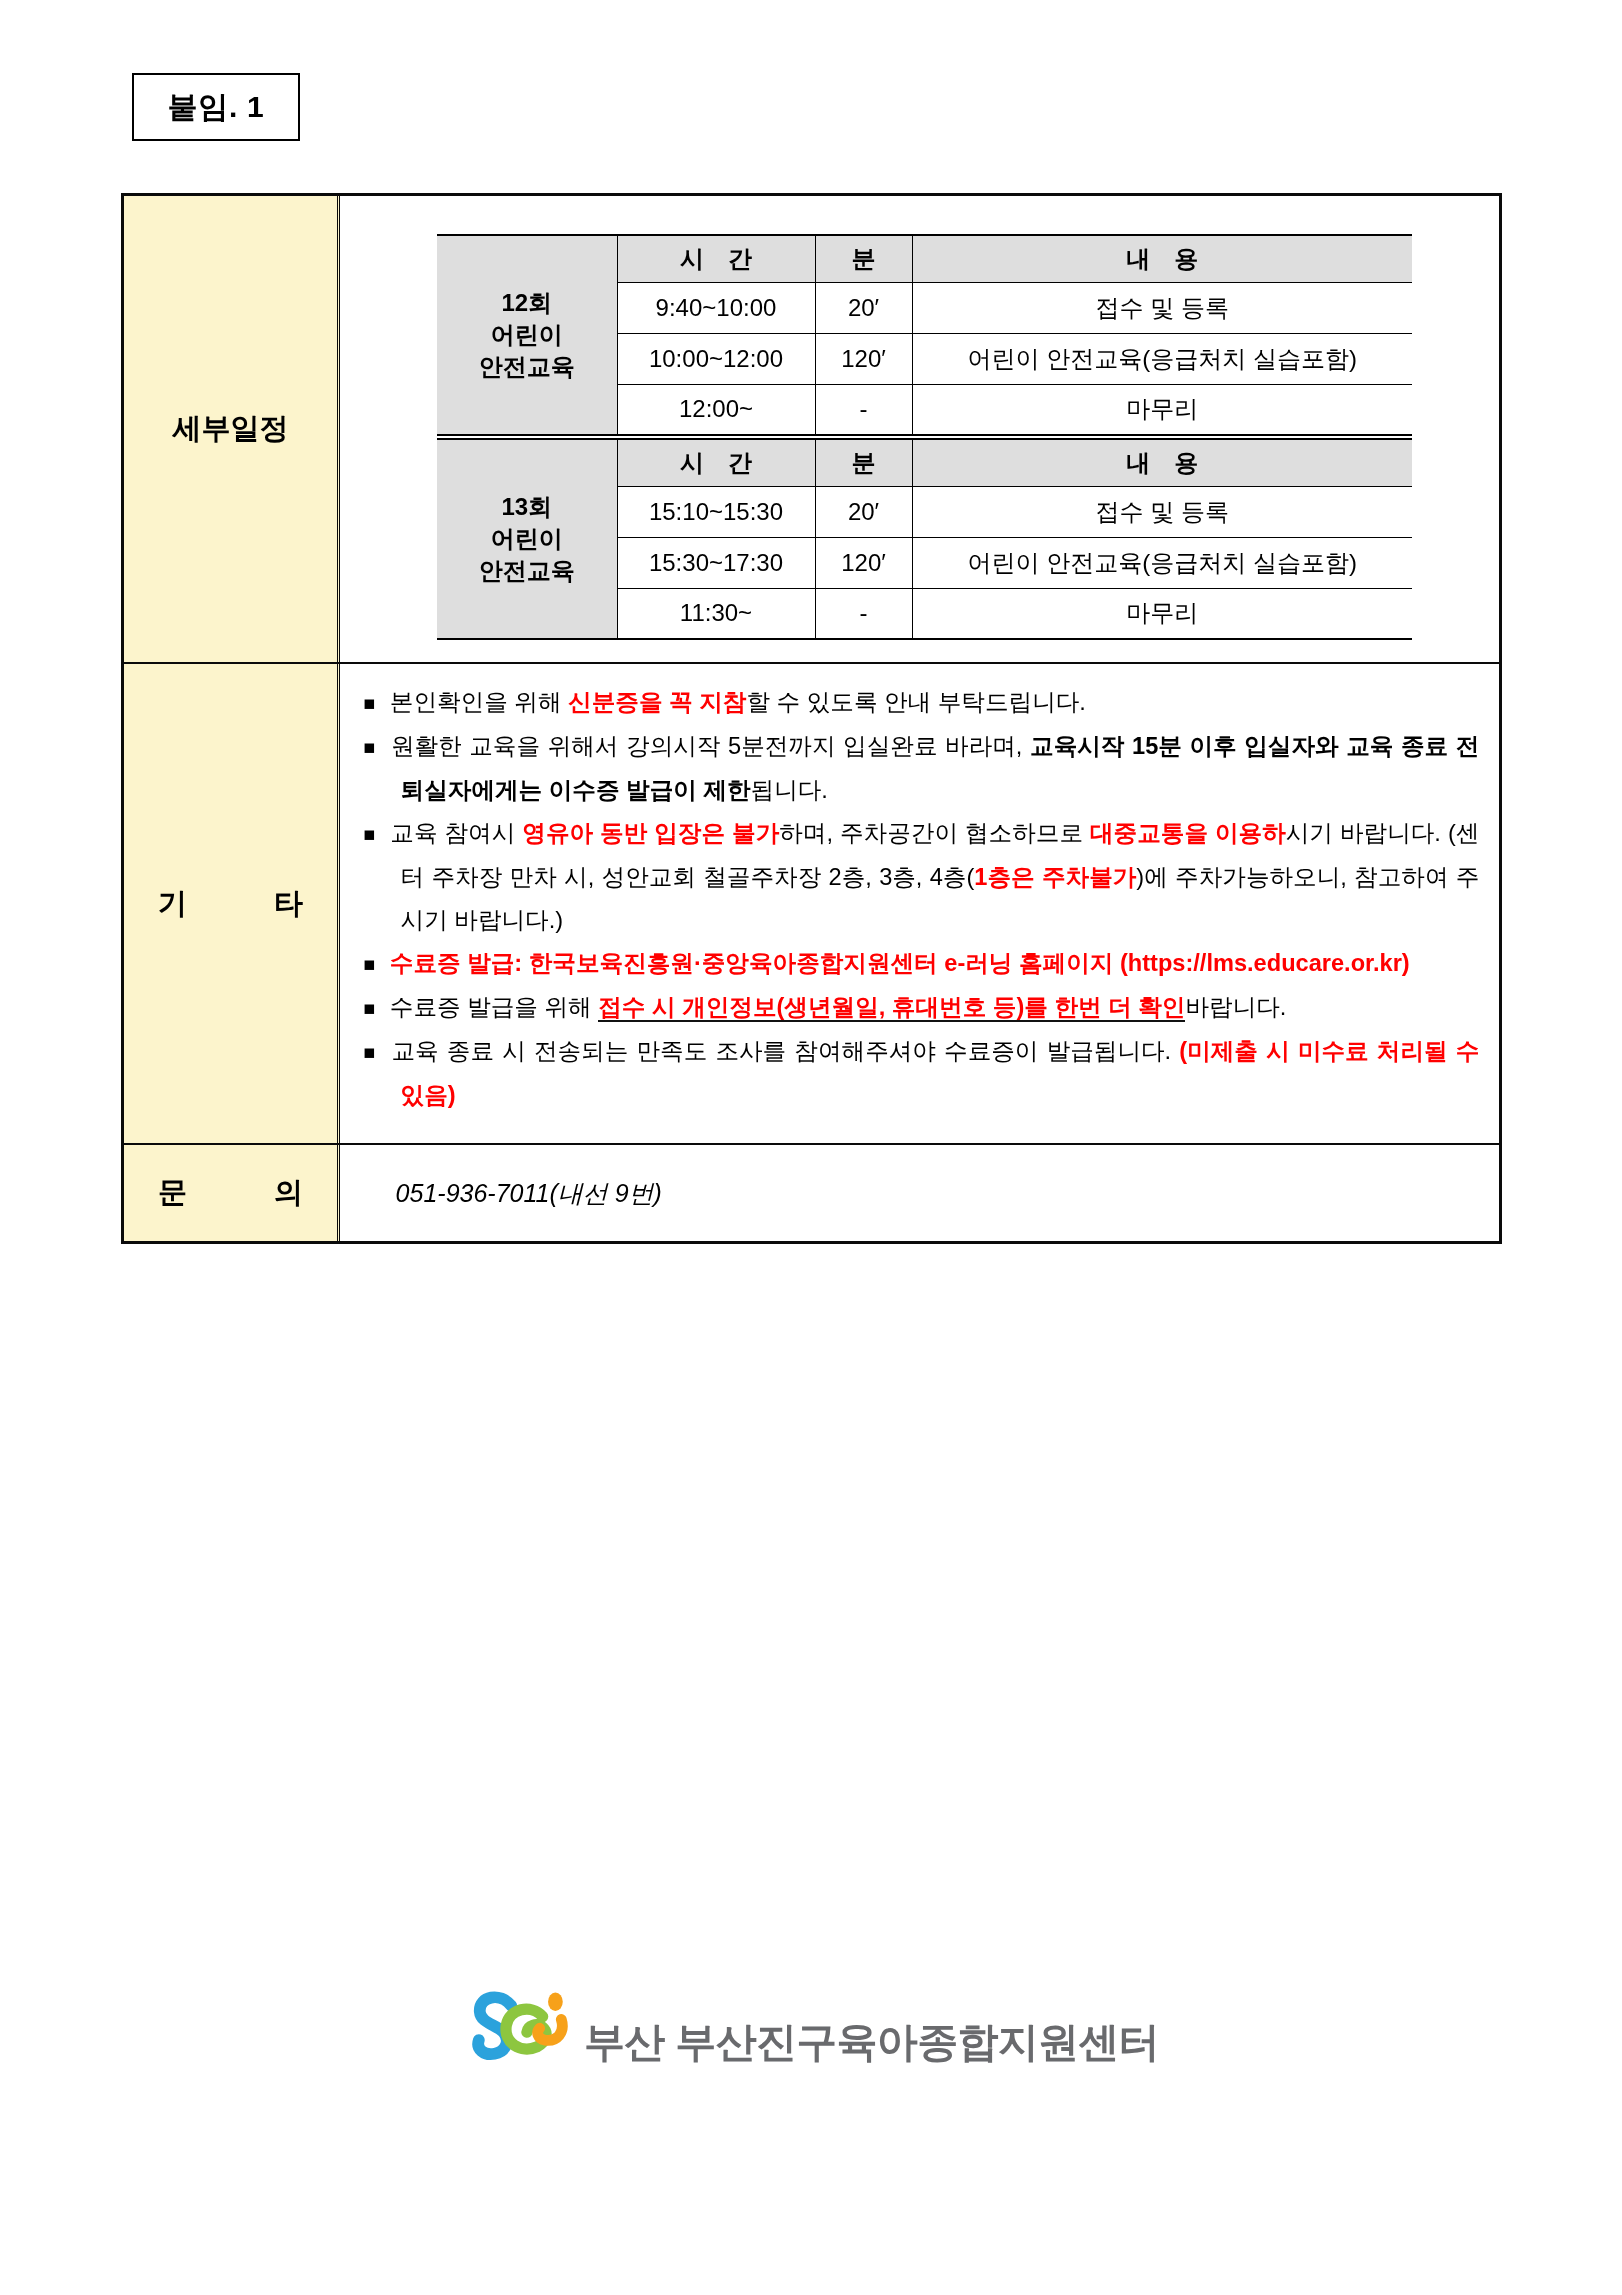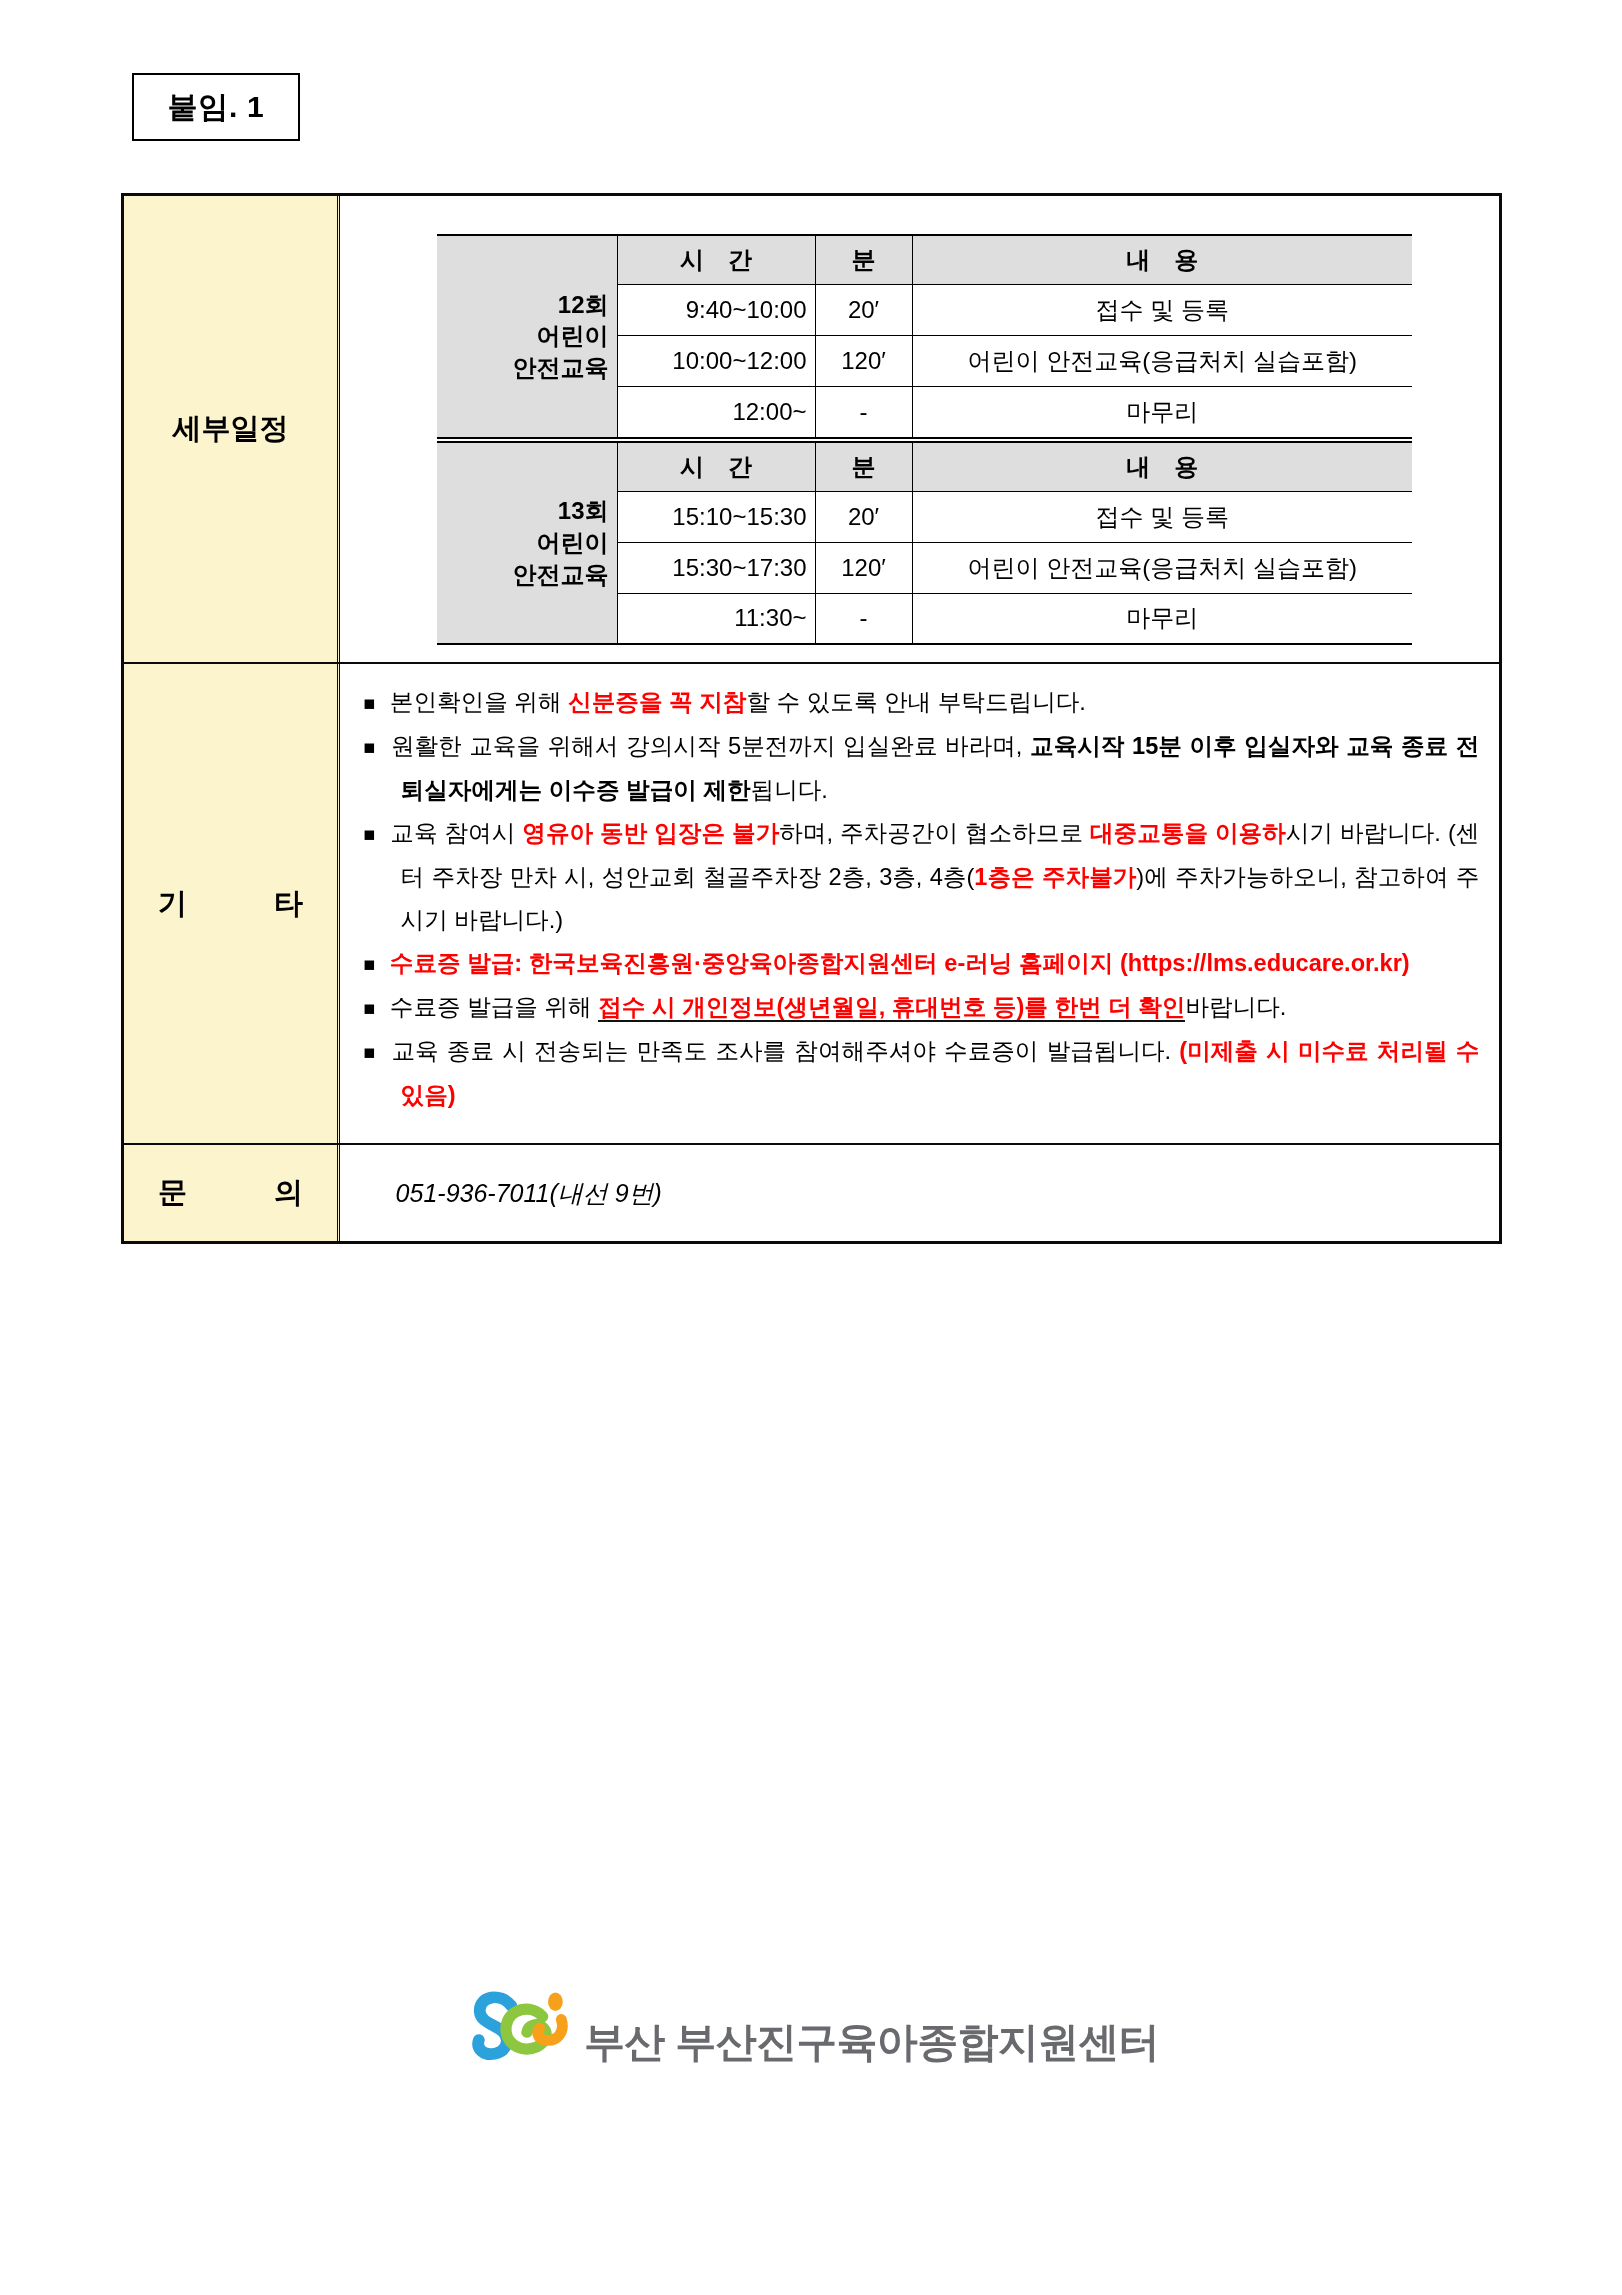--- a/index.html
+++ b/index.html
@@ -41,7 +41,7 @@
   table.sched.second{margin-top:2px;}
   .sched td{
     border:1.3px solid #000;text-align:center;vertical-align:middle;
-    padding:8px;overflow:hidden;
+    padding:0;overflow:hidden;
   }
   .sched td:first-child{border-left:none;text-align:right;}
   .sched td:last-child{border-right:none;}

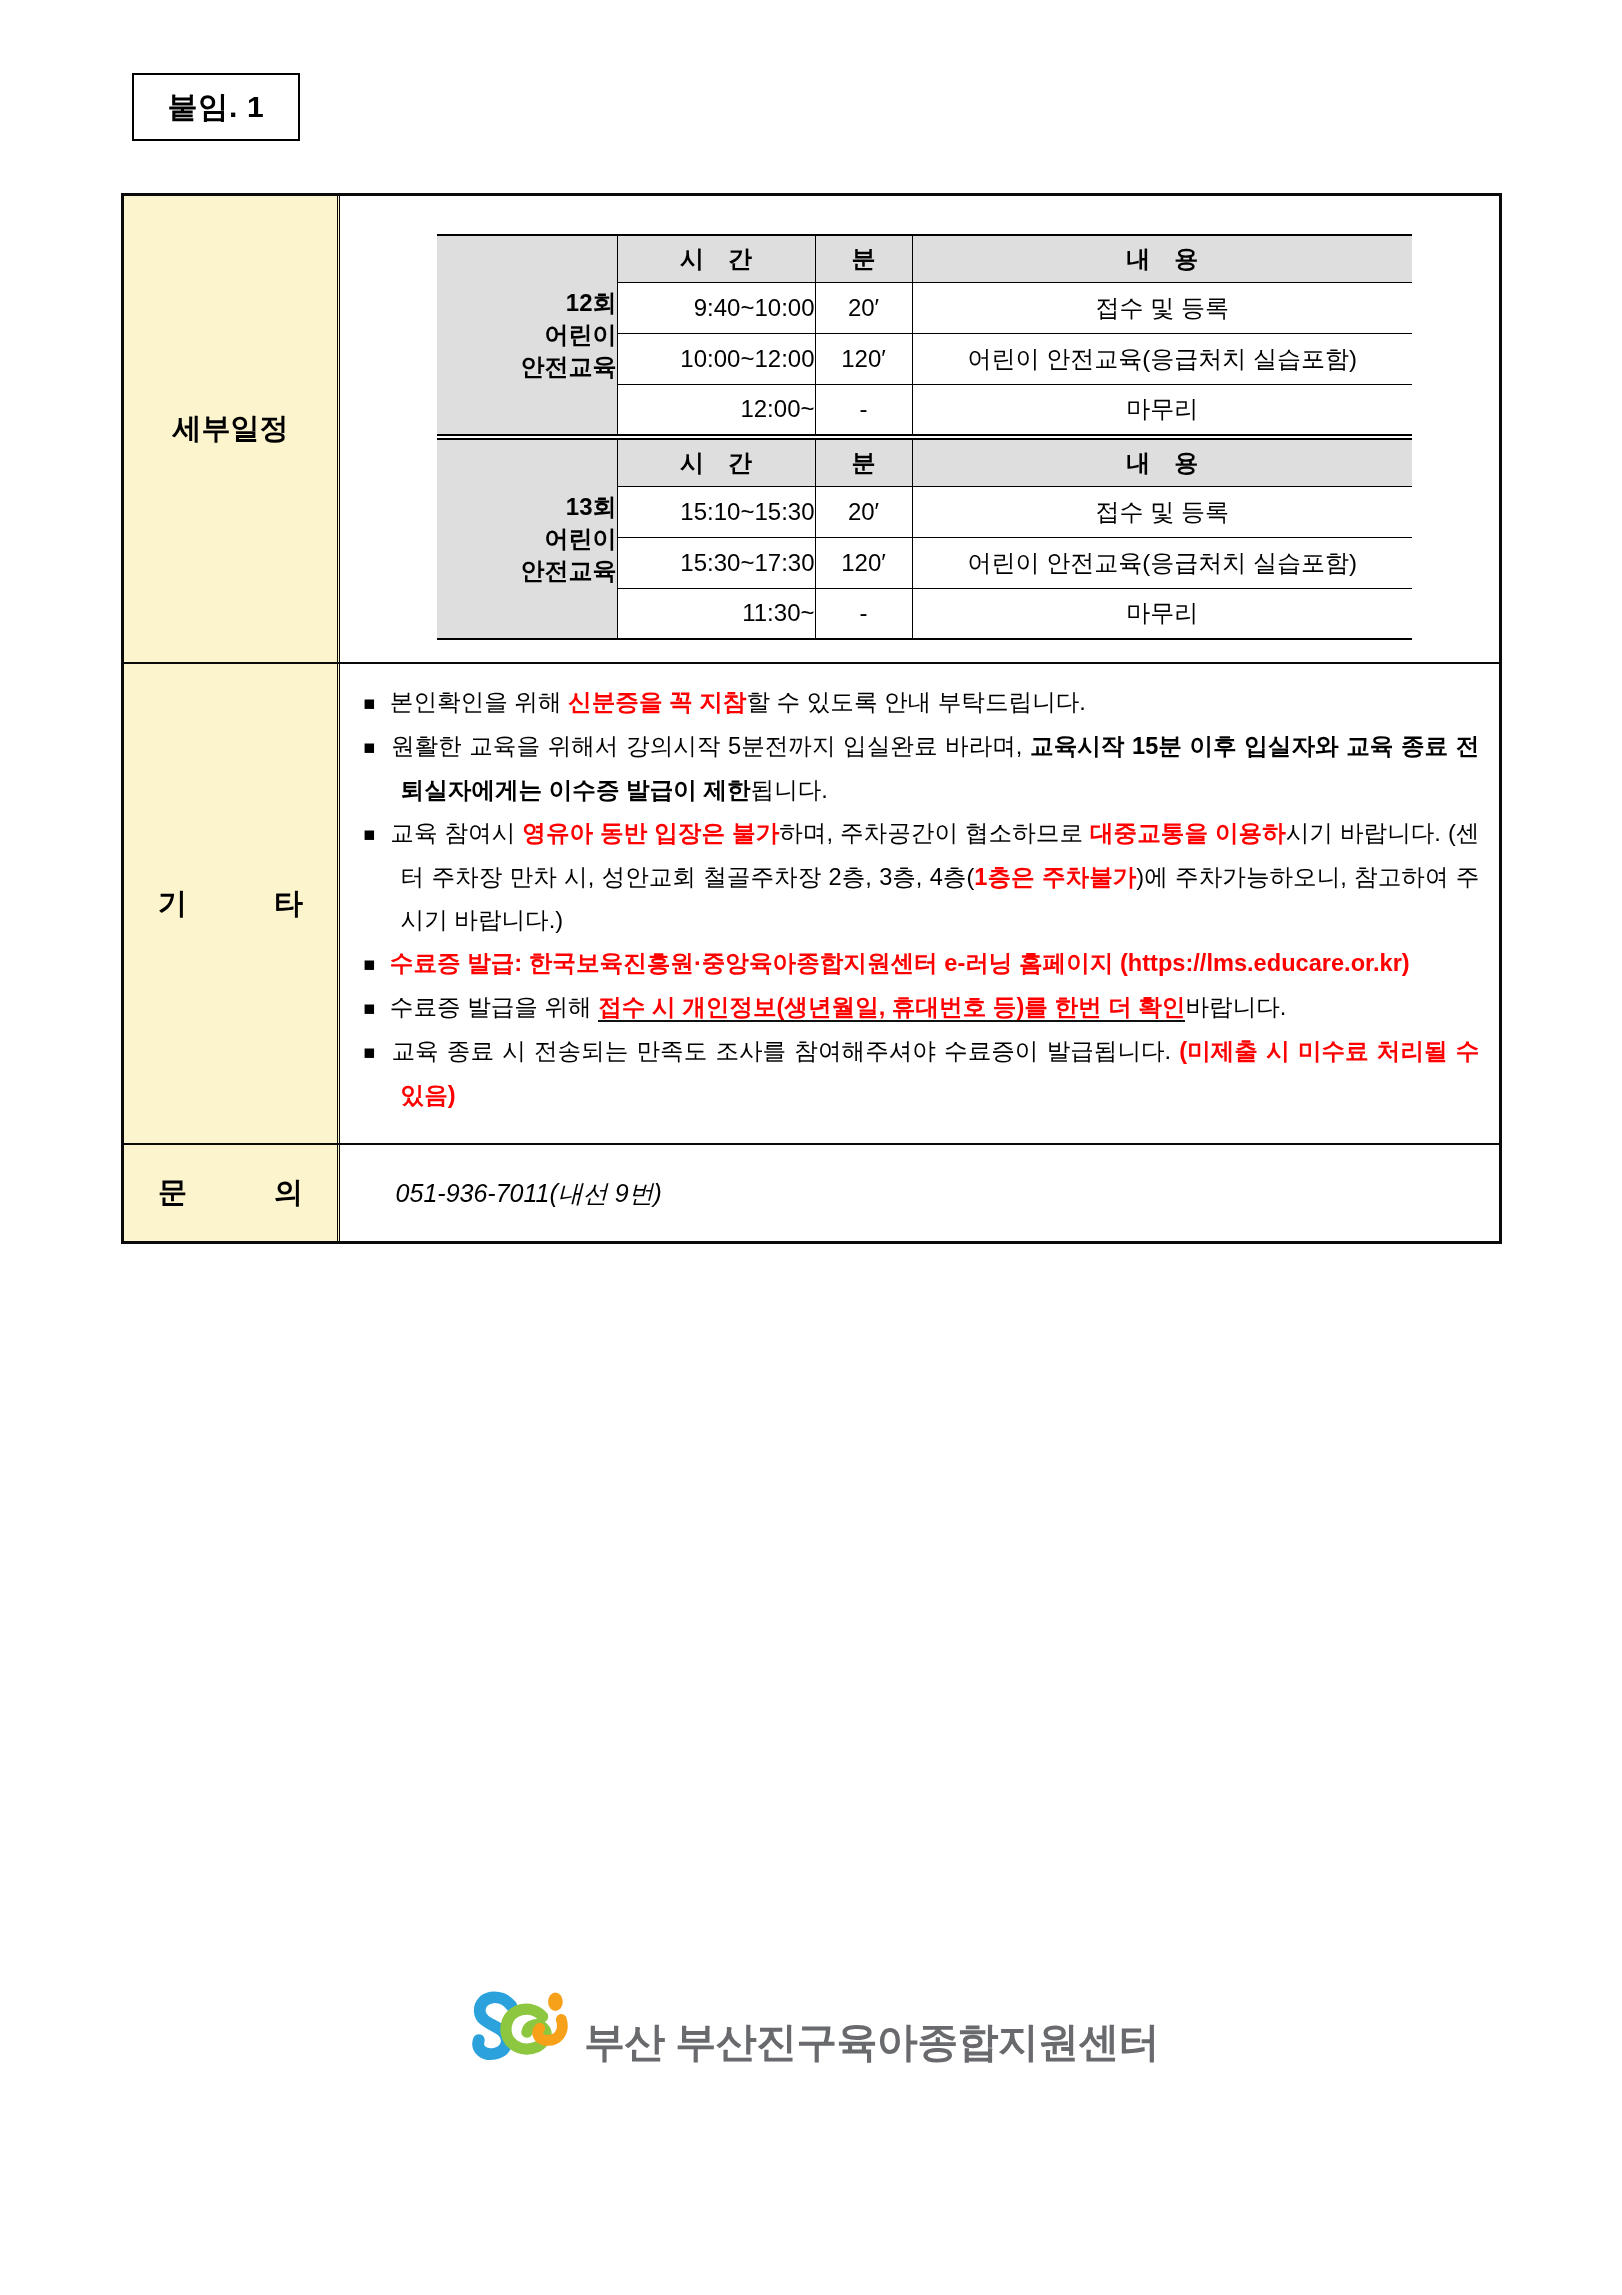--- a/index.html
+++ b/index.html
@@ -43,7 +43,7 @@
     border:1.3px solid #000;text-align:center;vertical-align:middle;
     padding:0;overflow:hidden;
   }
-  .sched td:first-child{border-left:none;text-align:right;}
+  .sched td:first-child{border-left:none;}
   .sched td:last-child{border-right:none;}
   .sched tr:first-child td{border-top:2px solid #000;}
   .sched td.sess{border-bottom:2.6px solid #000;}

